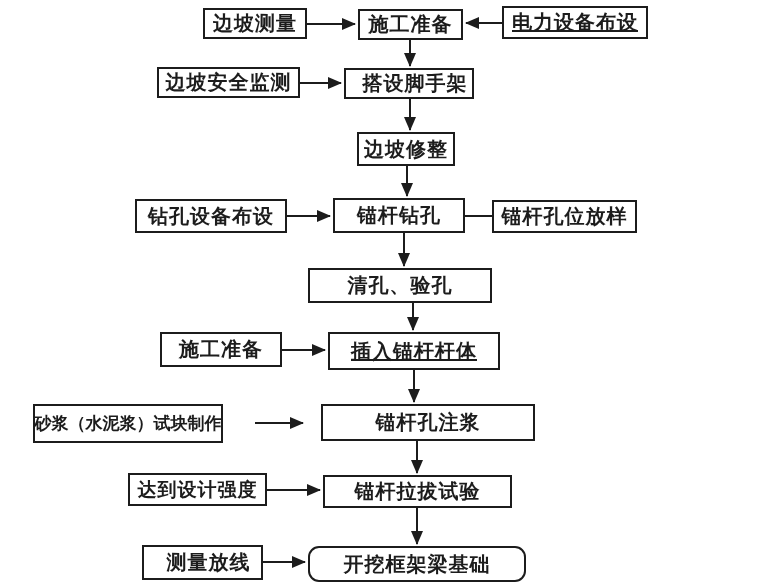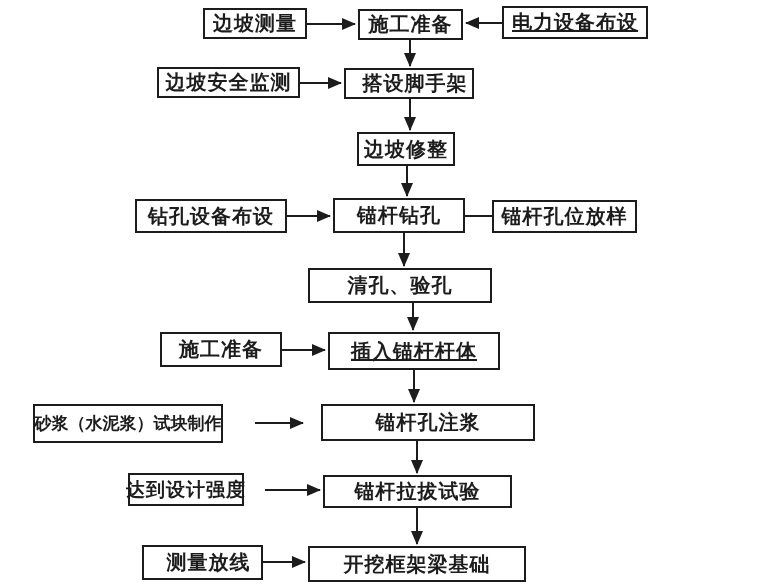--- a/index.html
+++ b/index.html
@@ -30,7 +30,7 @@
   .n-drilling-equipment{left:135px;top:199px;width:152px;height:34px;}
   .n-bracket-welding{left:160px;top:332px;width:122px;height:35px;}
   .n-mortar-blocks{left:33px;top:404px;width:190px;height:39px;font-size:17px;letter-spacing:0;}
-  .n-design-strength{left:128px;top:473px;width:116px;height:33px;font-size:19px;}
+  .n-design-strength{left:128px;top:473px;width:139px;height:33px;font-size:19px;}
   .n-survey-layout{left:142px;top:545px;width:121px;height:35px;padding-left:12px;}
   
   .n-power-equipment{left:502px;top:6px;width:146px;height:33px;text-decoration:underline;}

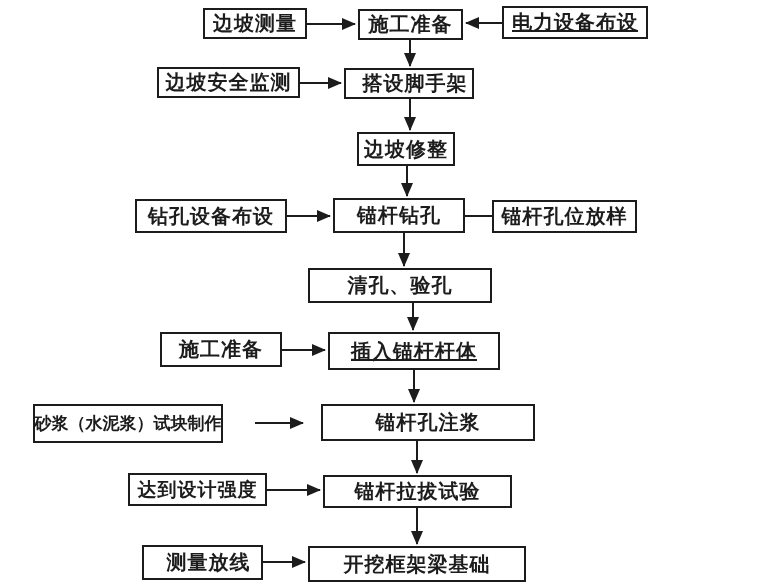--- a/index.html
+++ b/index.html
@@ -23,7 +23,7 @@
   .n-insert-anchor{left:328px;top:332px;width:172px;height:38px;text-decoration:underline;}
   .n-grouting{left:306px;top:404px;width:214px;height:37px;margin-left:15px;}
   .n-pullout-test{left:323px;top:475px;width:189px;height:33px;}
-  .n-excavation{left:308px;top:546px;width:218px;height:36px;}
+  .n-excavation{left:308px;top:546px;width:218px;height:36px;border-radius:11px;}
   
   .n-slope-survey{left:203px;top:8px;width:104px;height:31px;}
   .n-slope-monitoring{left:157px;top:67px;width:143px;height:31px;}

